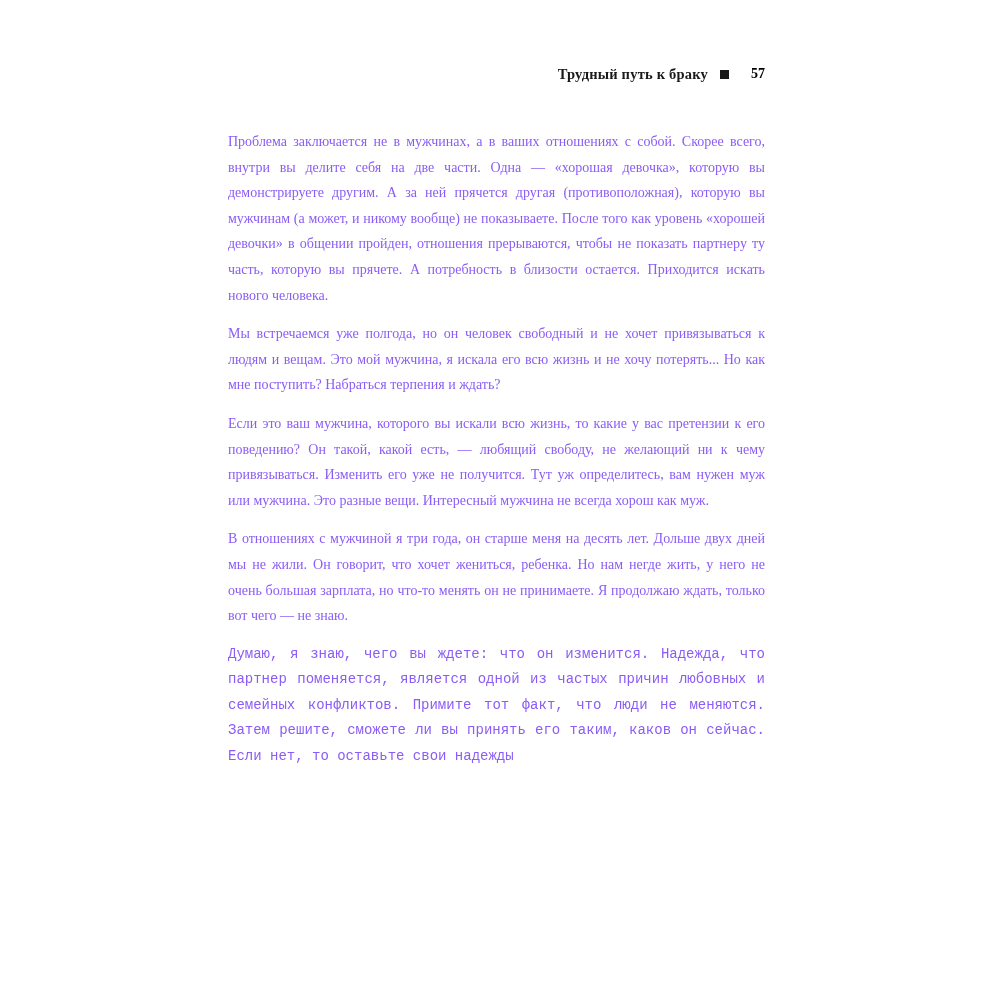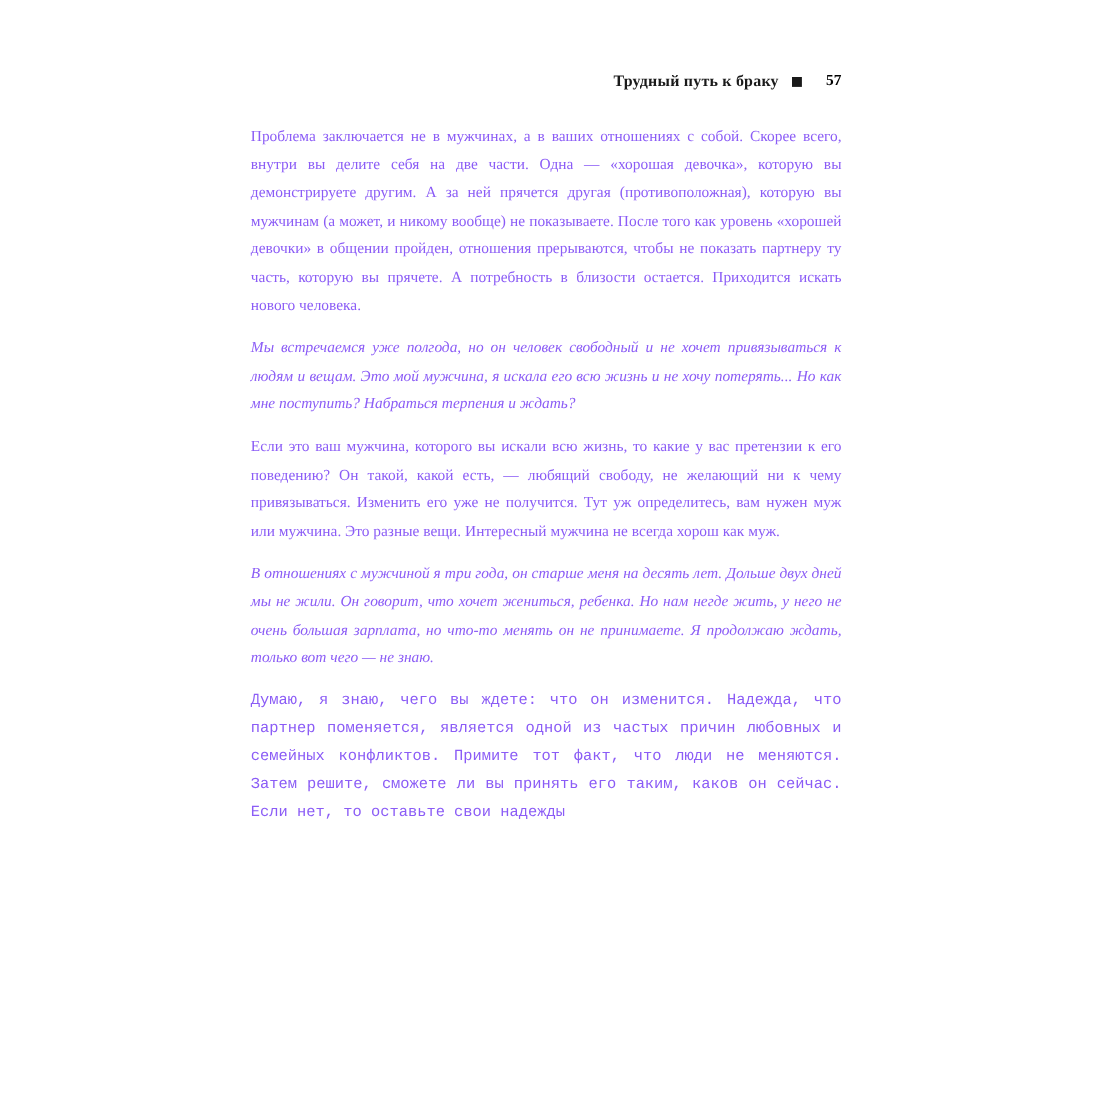--- a/index.html
+++ b/index.html
@@ -33,7 +33,7 @@
     justify-content: flex-end;
     gap: 12px;
     height: 28px;
-    margin-bottom: 24px;
+    margin-bottom: 41px;
   }
   .running-head .title {
     font-family: "Liberation Serif", serif;

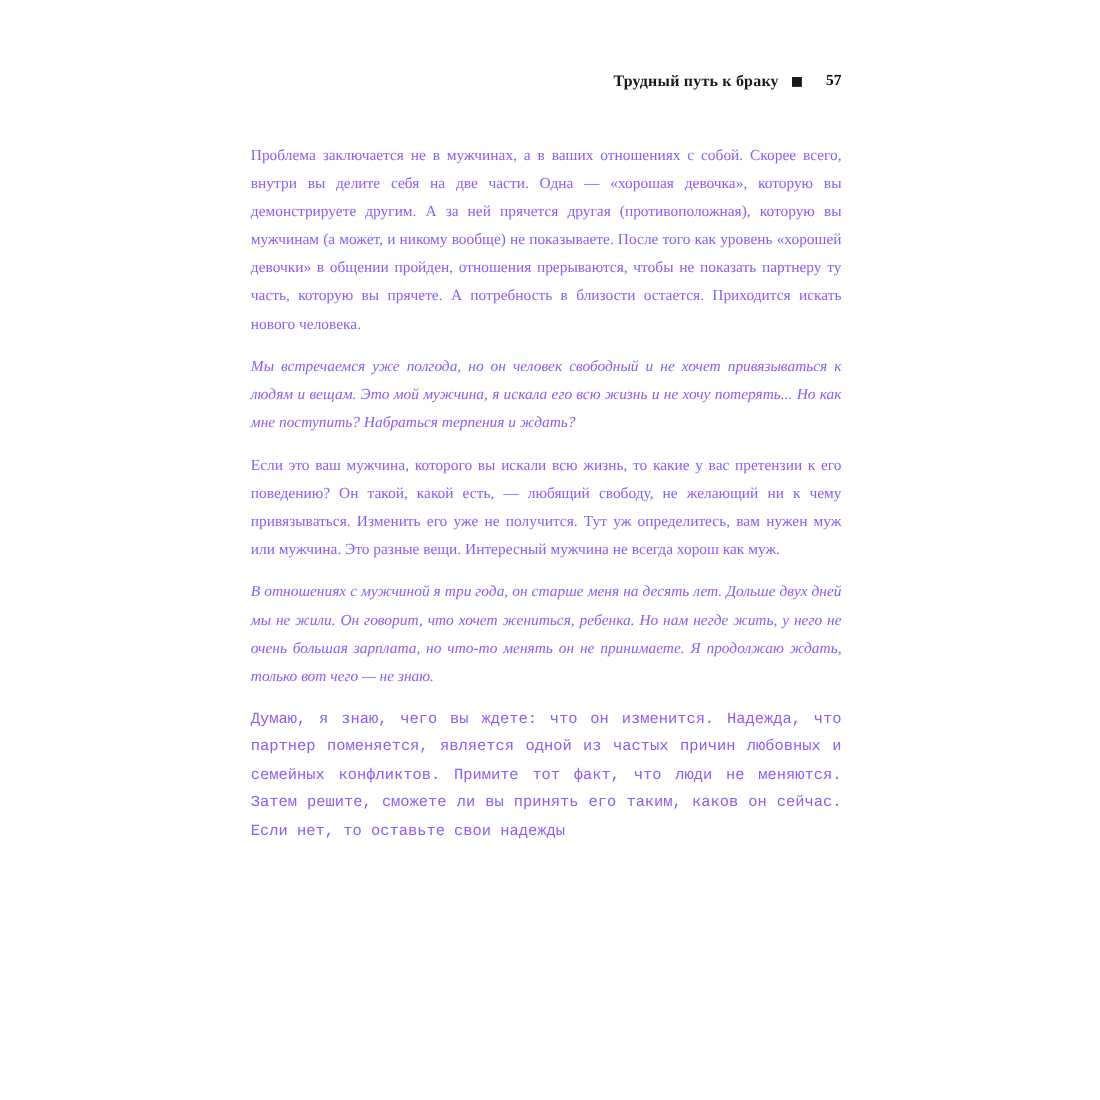--- a/index.html
+++ b/index.html
@@ -69,7 +69,6 @@
     color: #8b5cf6;
   }
   p.letter {
-    font-style: italic;
   }
   p:last-child {
     margin-bottom: 16px;

